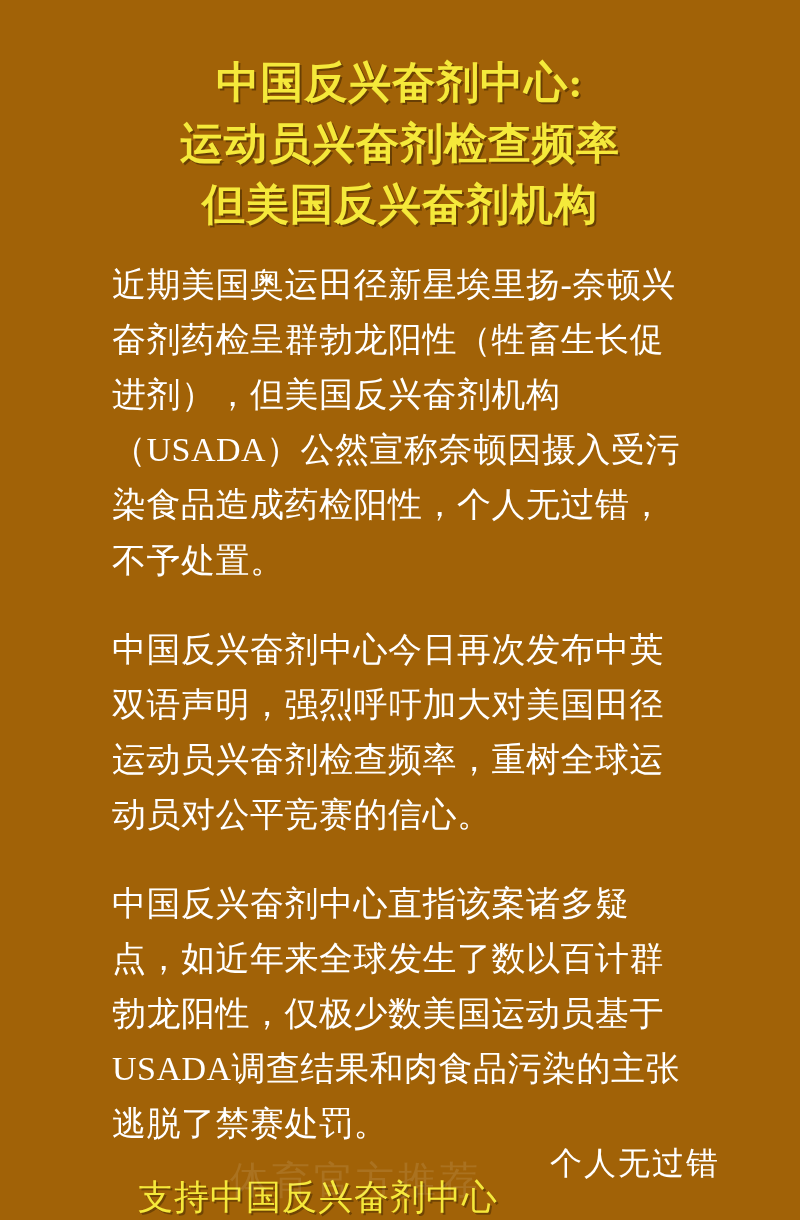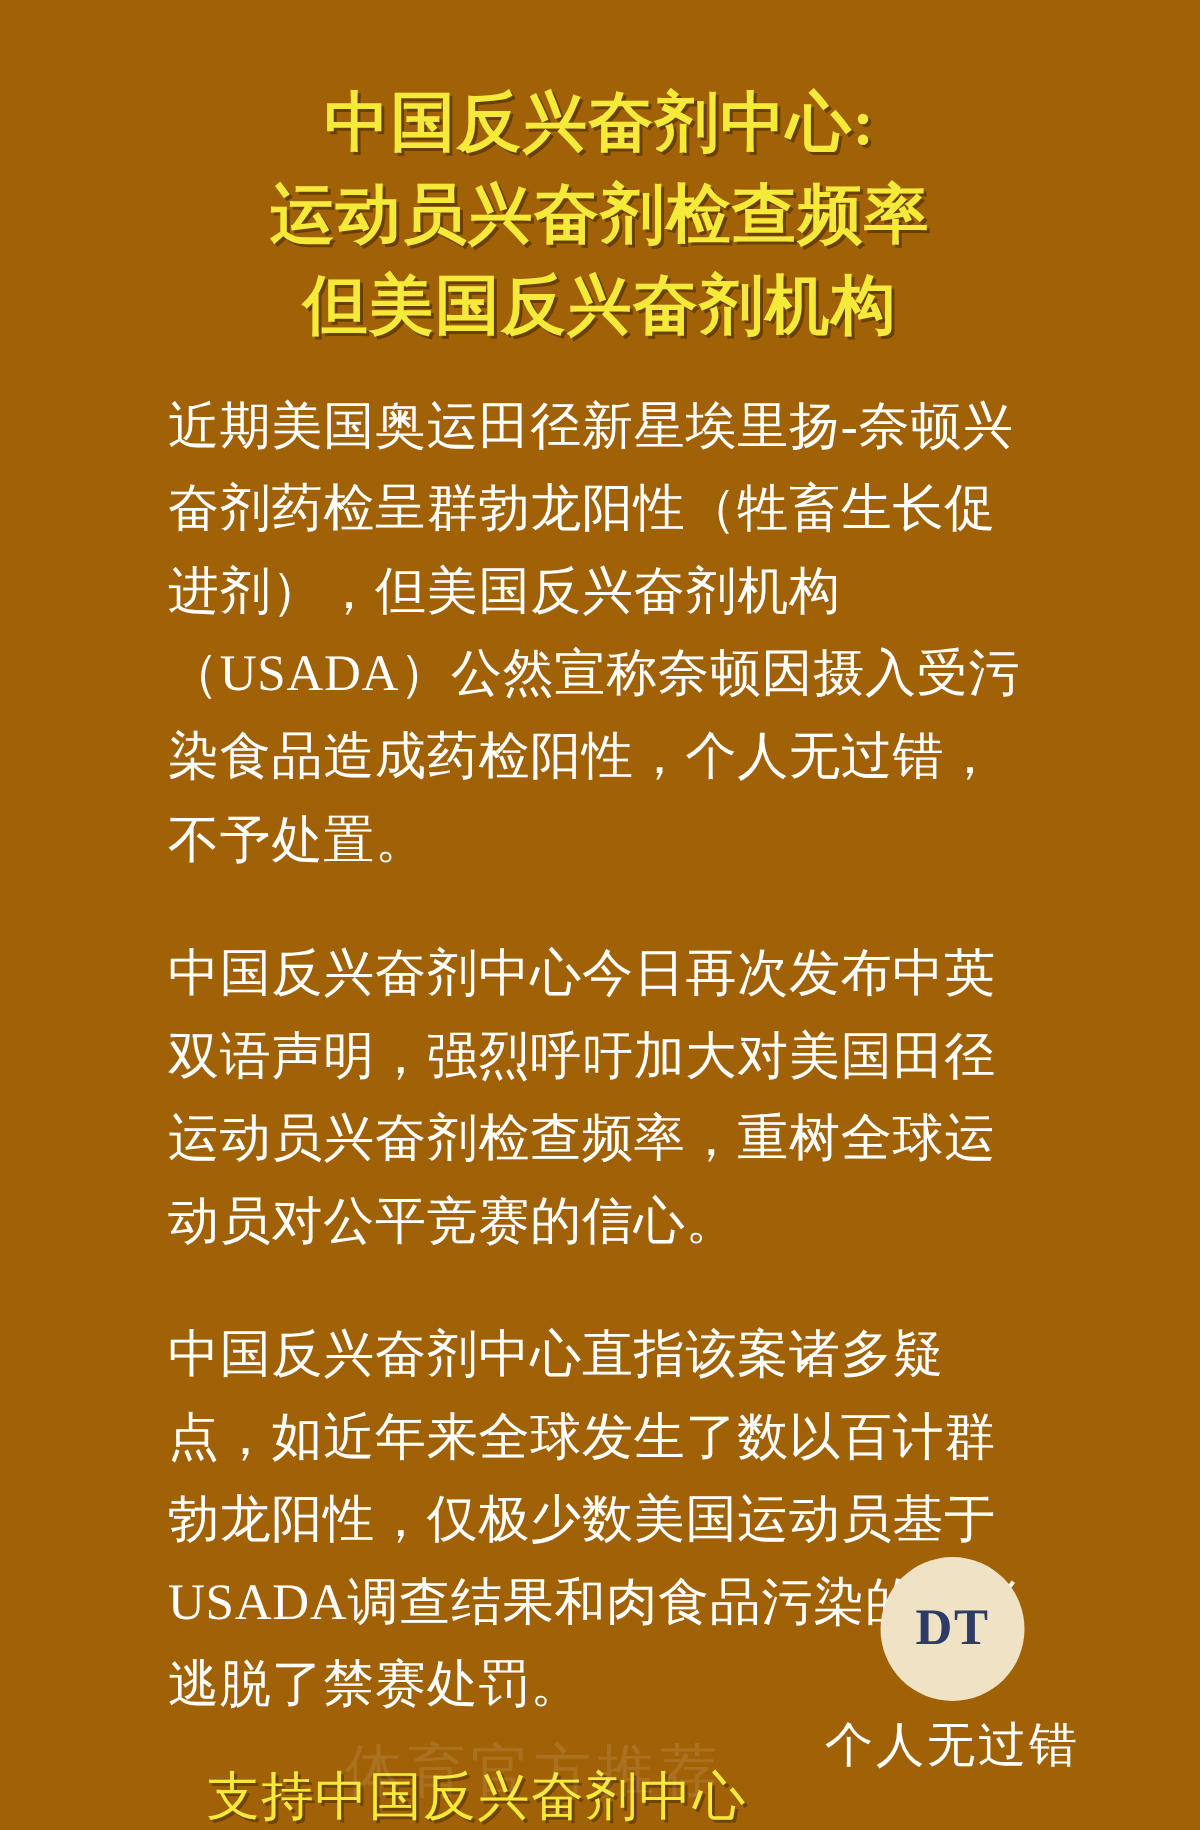--- a/index.html
+++ b/index.html
@@ -125,7 +125,6 @@
   <div class="watermark">体育官方推荐</div>
 
   <div class="signature">
-    <div class="avatar">DT</div>
     <div class="channel">个人无过错</div>
   </div>
 

